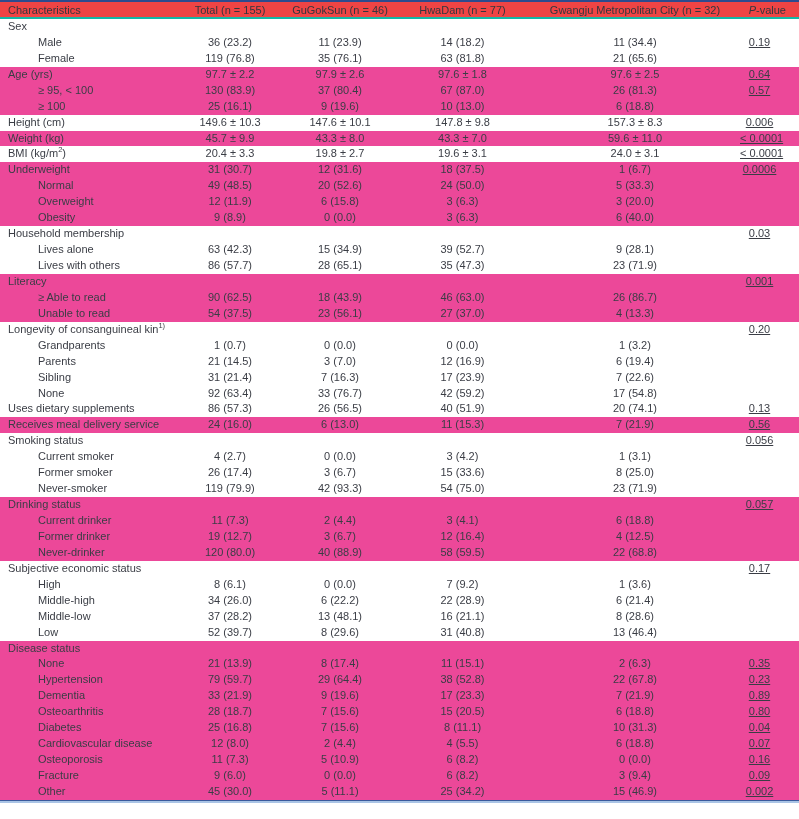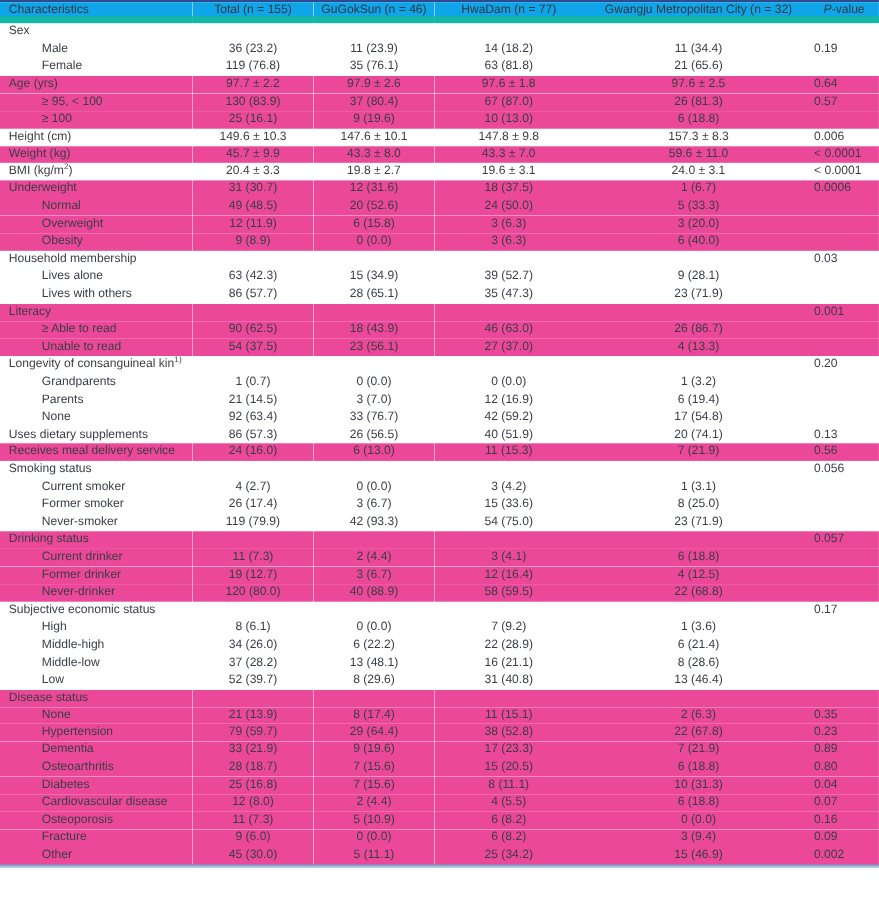--- a/index.html
+++ b/index.html
@@ -20,8 +20,8 @@
     color: #3a3d45;
   }
   thead tr {
-    background: #0ea5e9;
-    border-bottom: 6px solid #14b8a6;
+    background: #ef4444;
+    border-bottom: 2px solid #14b8a6;
     height: 16px;
   }
   th {

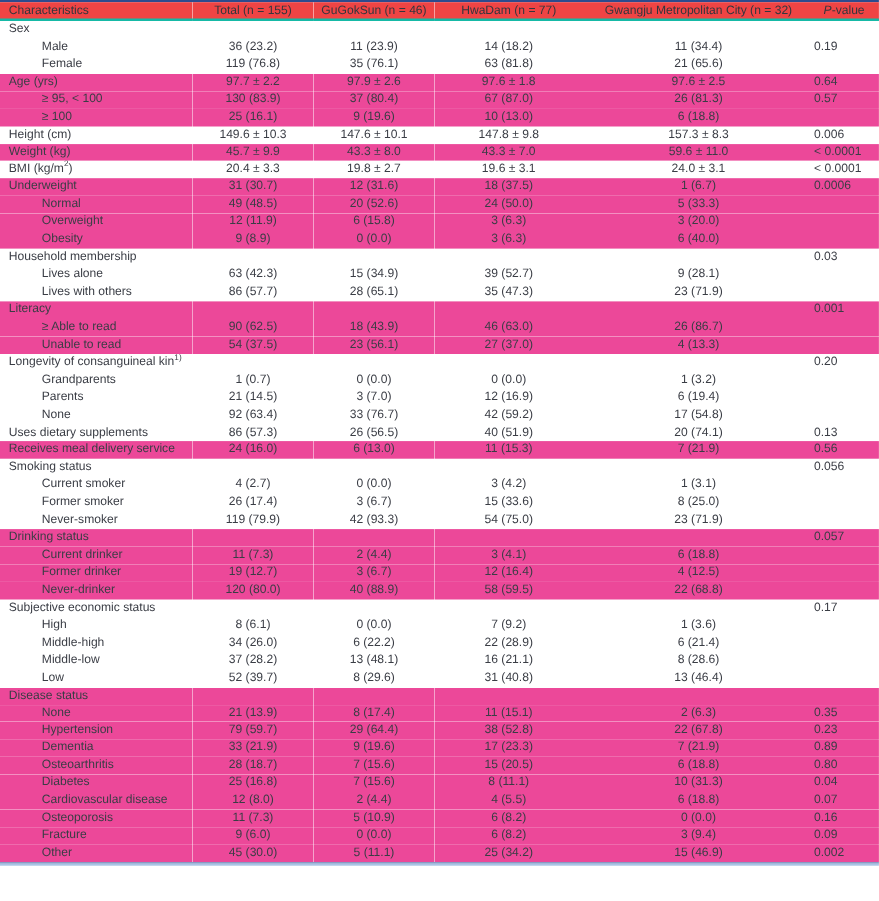--- a/index.html
+++ b/index.html
@@ -42,7 +42,7 @@
   .c1 { text-align: left; padding-left: 8px; }
   td.c1.indent { padding-left: 38px; }
   .c2, .c3, .c4, .c5 { text-align: center; }
-  td.c6 { text-align: left; padding-right: 20px; }
+  td.c6 { text-align: center; padding-right: 20px; text-decoration: underline; }
   th.c6 { text-align: right; padding-right: 13px; }
   sup {
     font-size: 7.5px;

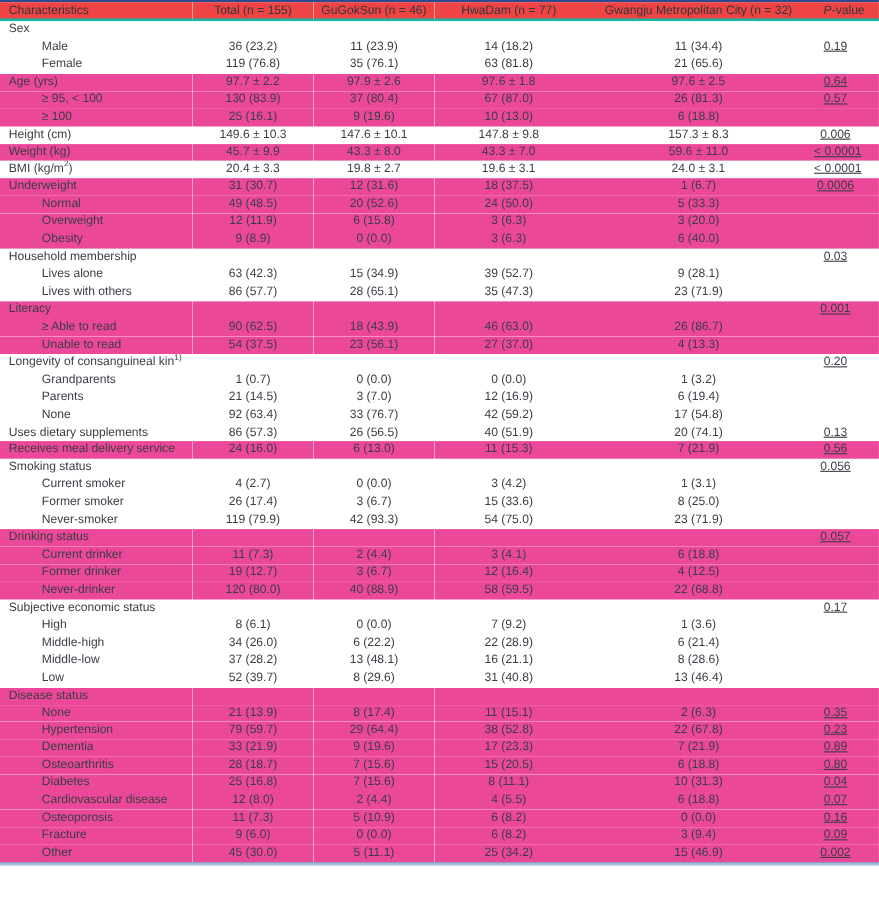--- a/index.html
+++ b/index.html
@@ -255,6 +255,14 @@
           <td class="c6"></td>
         </tr>
         <tr>
+          <td class="c1 indent"><span>Sibling</span></td>
+          <td class="c2">31 (21.4)</td>
+          <td class="c3">7 (16.3)</td>
+          <td class="c4">17 (23.9)</td>
+          <td class="c5">7 (22.6)</td>
+          <td class="c6"></td>
+        </tr>
+        <tr>
           <td class="c1 indent"><span>None</span></td>
           <td class="c2">92 (63.4)</td>
           <td class="c3">33 (76.7)</td>

